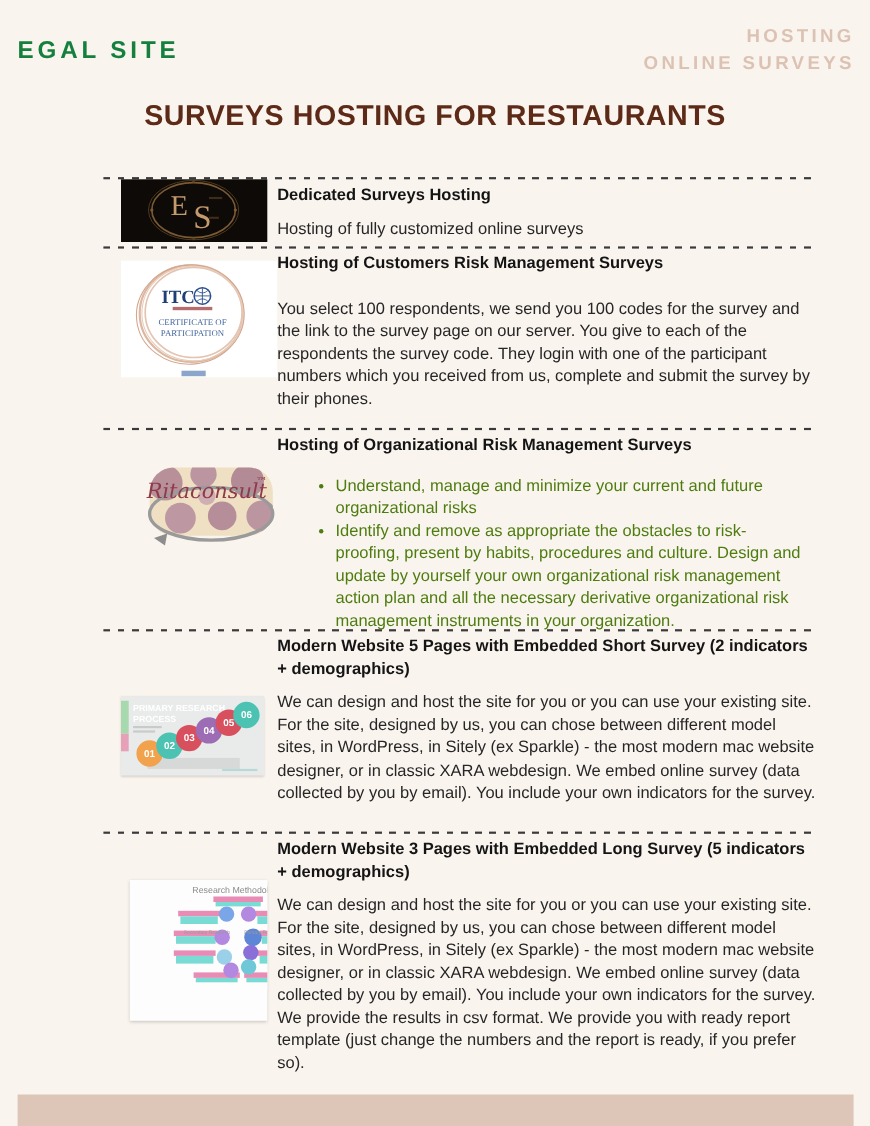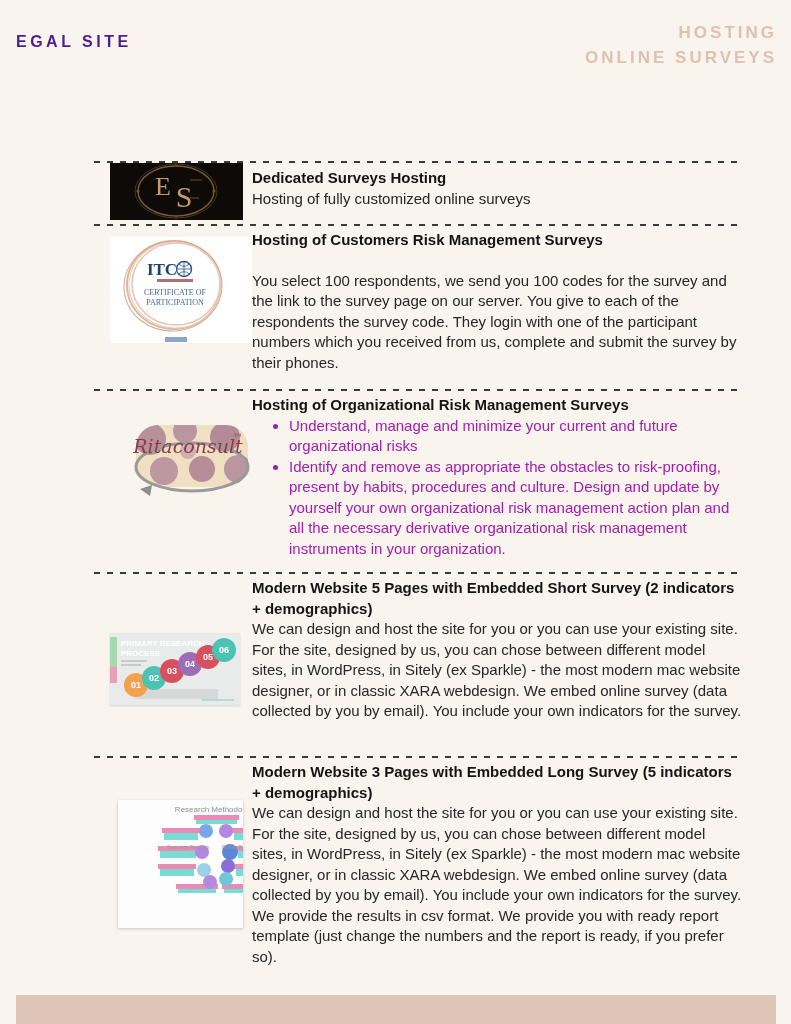--- a/index.html
+++ b/index.html
@@ -13,8 +13,8 @@
   
   .brand {
     position:absolute; left:16px; top:33px;
-    font-size:16px; font-weight:bold; letter-spacing:3.5px;
-    color:#4c1d95;
+    font-size:22px; font-weight:bold; letter-spacing:3.5px;
+    color:#15803d;
   }
   .tagline {
     position:absolute; right:14px; top:20px;

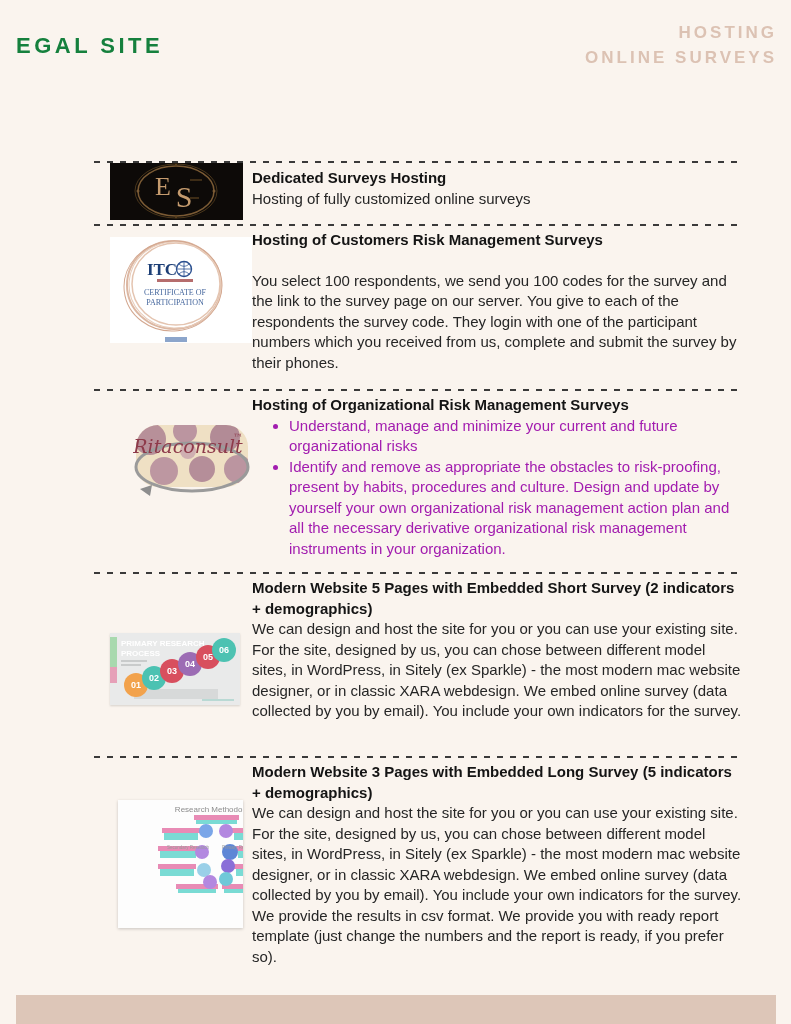--- a/index.html
+++ b/index.html
@@ -62,6 +62,7 @@
     <div>HOSTING</div>
     <div>ONLINE SURVEYS</div>
   </div>
+  <h1 class="page-title">SURVEYS HOSTING FOR RESTAURANTS</h1>
 
   <div class="sep" style="top:161px"></div>
   <div class="sep" style="top:224px"></div>

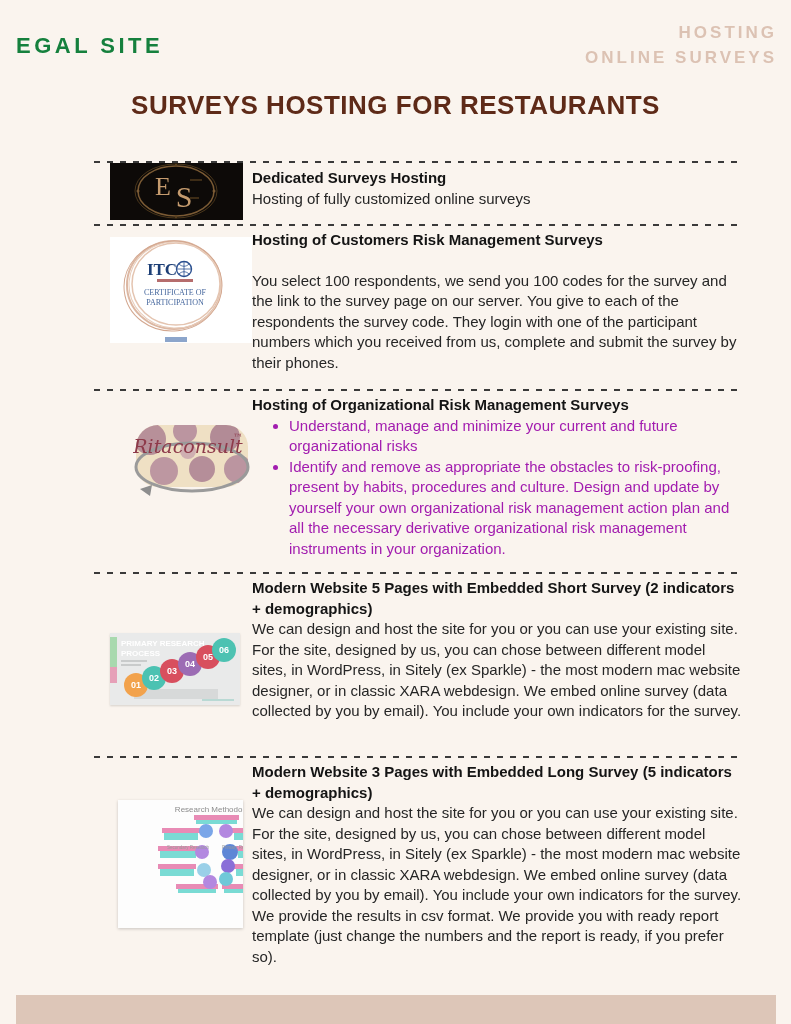--- a/index.html
+++ b/index.html
@@ -36,7 +36,7 @@
   .thumb { position:absolute; overflow:hidden; }
   .textcol { position:absolute; left:158px; width:492px; font-size:15px; line-height:20.5px; }
   .item-title { font-weight:bold; color:#141414; }
-  .item-body { color:#262626; }
+  .item-body { color:#262626;margin-top:10px; }
   .item-body.gap { margin-top:20px; }
   .bullets { margin:0; padding-left:37px; color:#a21caf; }
   .bullets li { padding-left:0; }

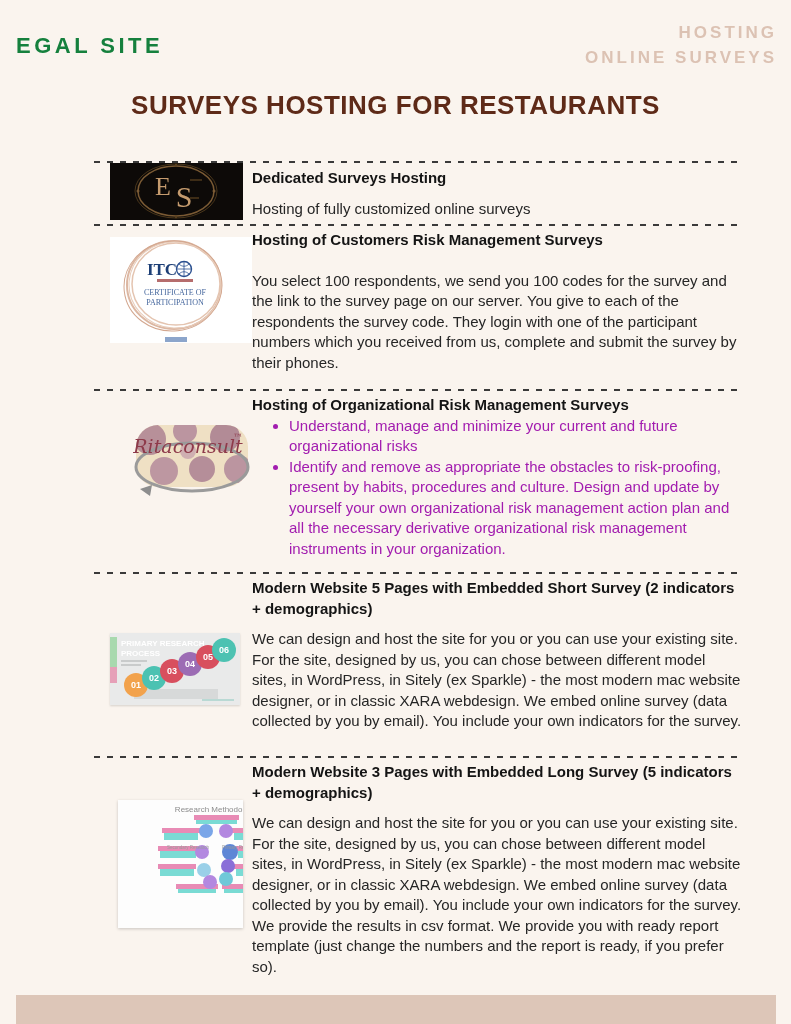--- a/index.html
+++ b/index.html
@@ -38,7 +38,7 @@
   .item-title { font-weight:bold; color:#141414; }
   .item-body { color:#262626;margin-top:10px; }
   .item-body.gap { margin-top:20px; }
-  .bullets { margin:0; padding-left:37px; color:#a21caf; }
+  .bullets { margin:16px; padding-left:37px; color:#4d7c0f; }
   .bullets li { padding-left:0; }
   
   .thumb-egal { left:16px; top:0; width:133px; height:57px; background:#0d0a08; }

